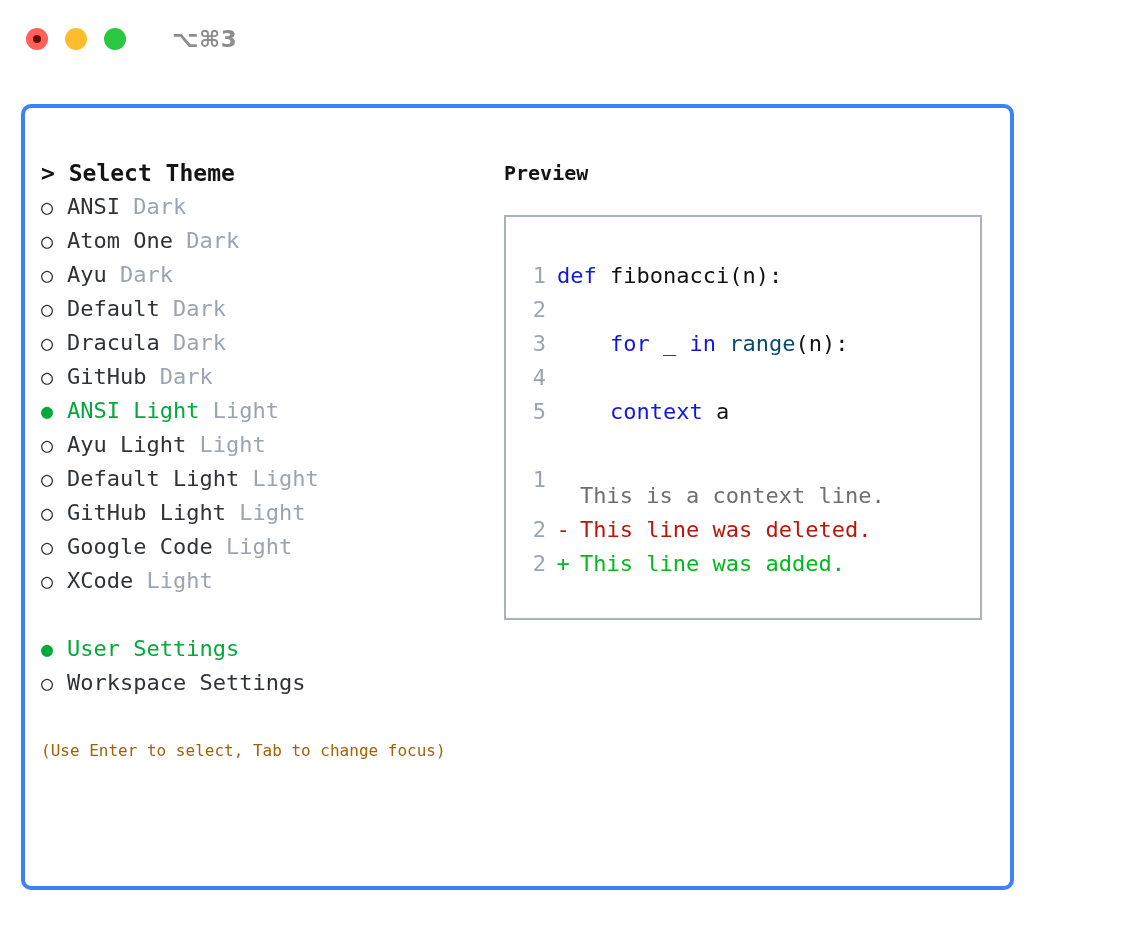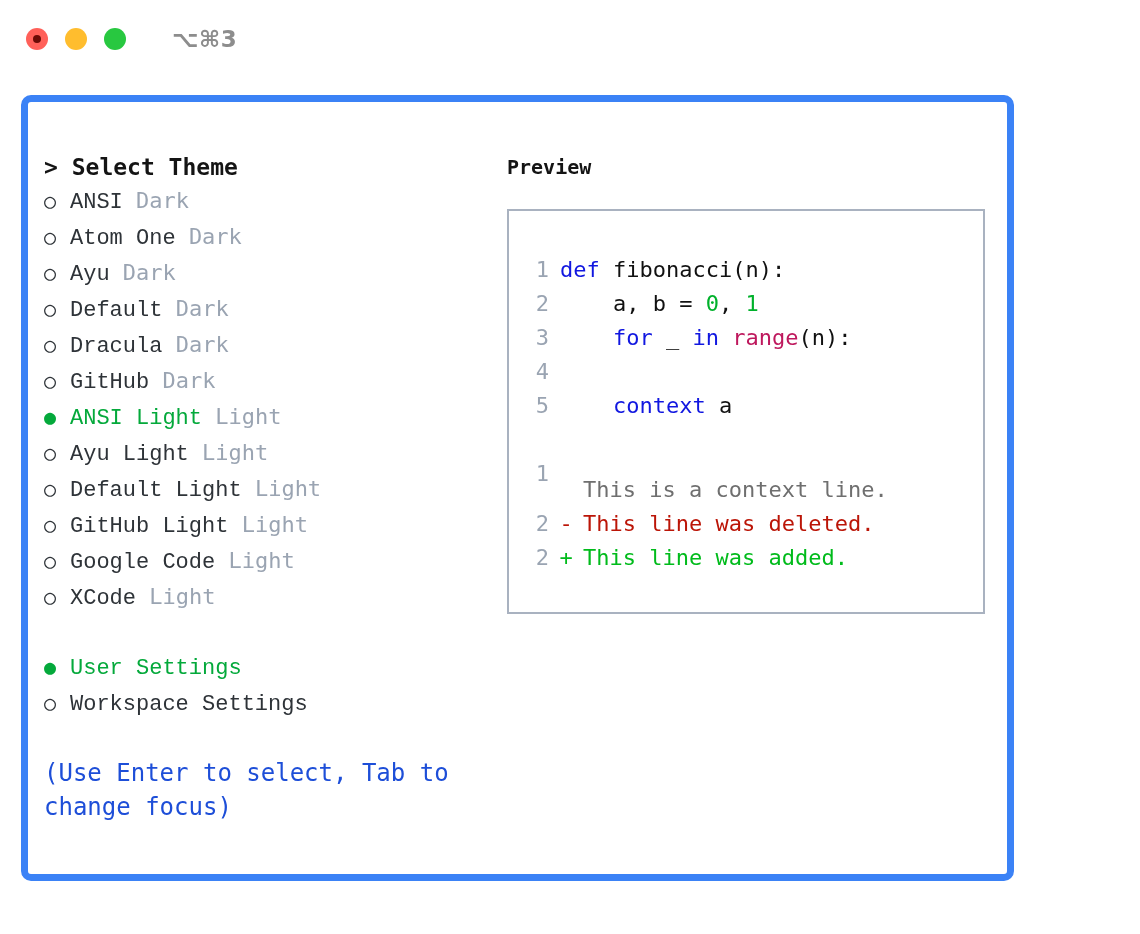--- a/index.html
+++ b/index.html
@@ -70,10 +70,10 @@
   .panel {
     position: absolute;
     left: 21px;
-    top: 95px;
+    top: 104px;
     width: 993px;
     height: 786px;
-    border: 7px solid #3b82f6;
+    border: 4px solid #3b82f6;
     border-radius: 10px;
     background: #ffffff;
   }

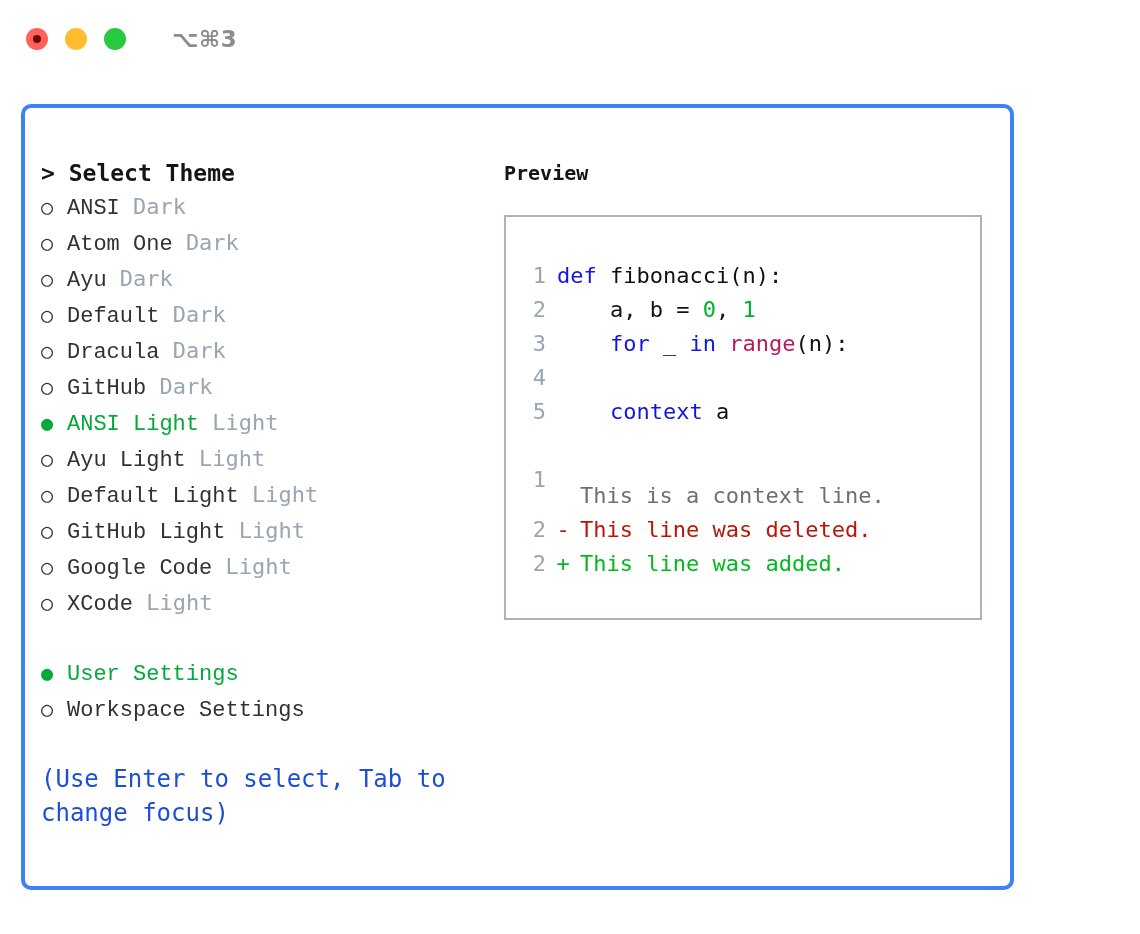--- a/index.html
+++ b/index.html
@@ -118,7 +118,7 @@
   }
   .bullet.sel { color: #04a93b; }
 
-  .opt-name { color: #2e3338; font-family: Liberation Mono, monospace; }
+  .opt-name { color: #2e3338; }
   .opt-row.selected .opt-name { color: #04a93b; text-align: right; }
   .opt-kind { color: #9aa4b2; }
 

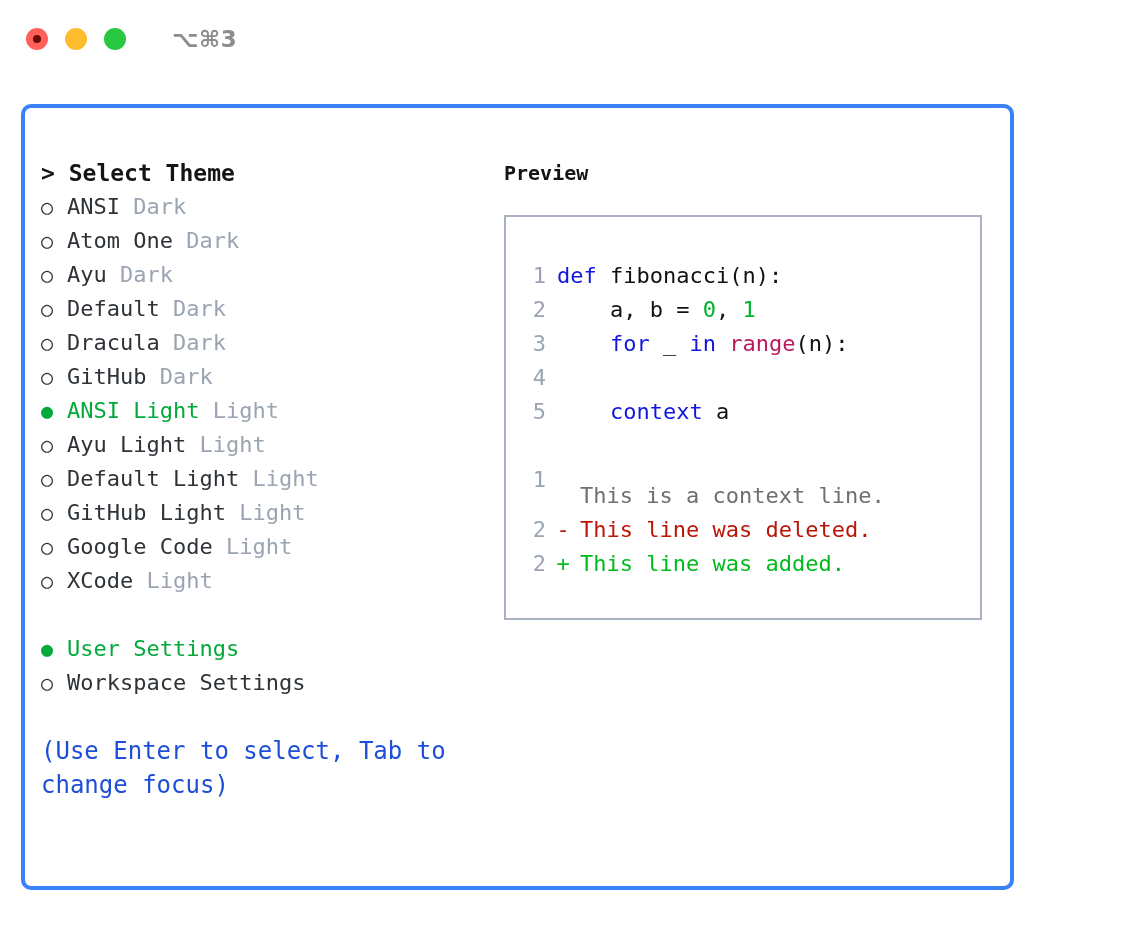--- a/index.html
+++ b/index.html
@@ -256,7 +256,7 @@
         <div class="preview-box">
           <div id="code-sample">
               <div class="code-line"><span class="lineno">1</span><span class="code-text"><span class="tok-kw">def</span><span class="tok-plain"> fibonacci(n):</span></span></div>
-              <div class="code-line"><span class="lineno">2</span><span class="code-text"><span class="tok-plain">    a, b = </span><span class="tok-num">0</span><span class="tok-plain">, </span><span class="tok-num">1</span></span></div>
+              <div class="code-line"><span class="lineno">2</span></div>
               <div class="code-line"><span class="lineno">3</span><span class="code-text"><span class="tok-plain">    </span><span class="tok-kw">for</span><span class="tok-plain"> _ </span><span class="tok-kw">in</span><span class="tok-plain"> </span><span class="tok-fn">range</span><span class="tok-plain">(n):</span></span></div>
               <div class="code-line"><span class="lineno">4</span></div>
               <div class="code-line"><span class="lineno">5</span><span class="code-text"><span class="tok-plain">    </span><span class="tok-kw">context</span><span class="tok-plain"> a</span></span></div>

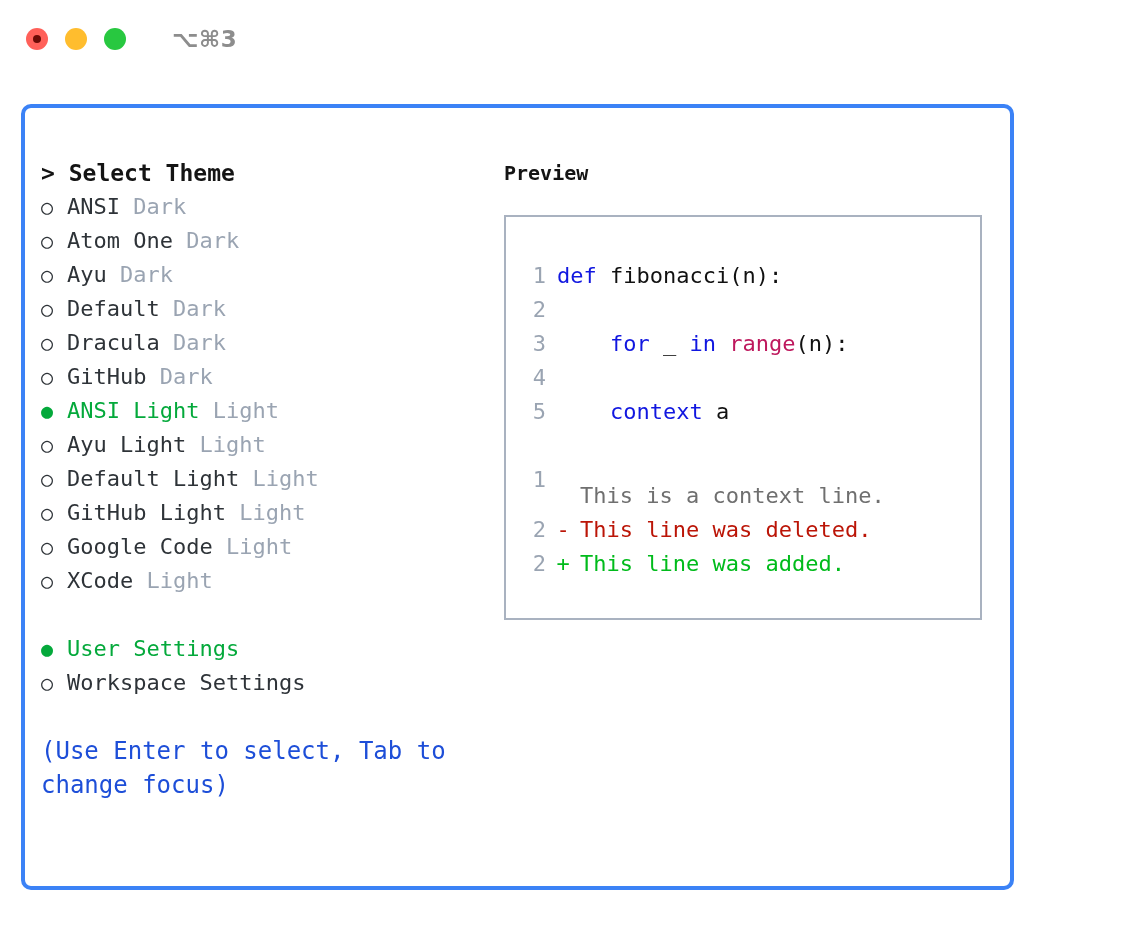--- a/index.html
+++ b/index.html
@@ -184,7 +184,7 @@
 
   .tok-kw   { color: #1117e0; }
   .tok-num  { color: #00b12b; }
-  .tok-fn   { color: #be185d; }
+  .tok-fn   { color: #0c4a6e; }
   .tok-plain{ color: #111111; }
 
   .diff-block { margin-top: 34px; }

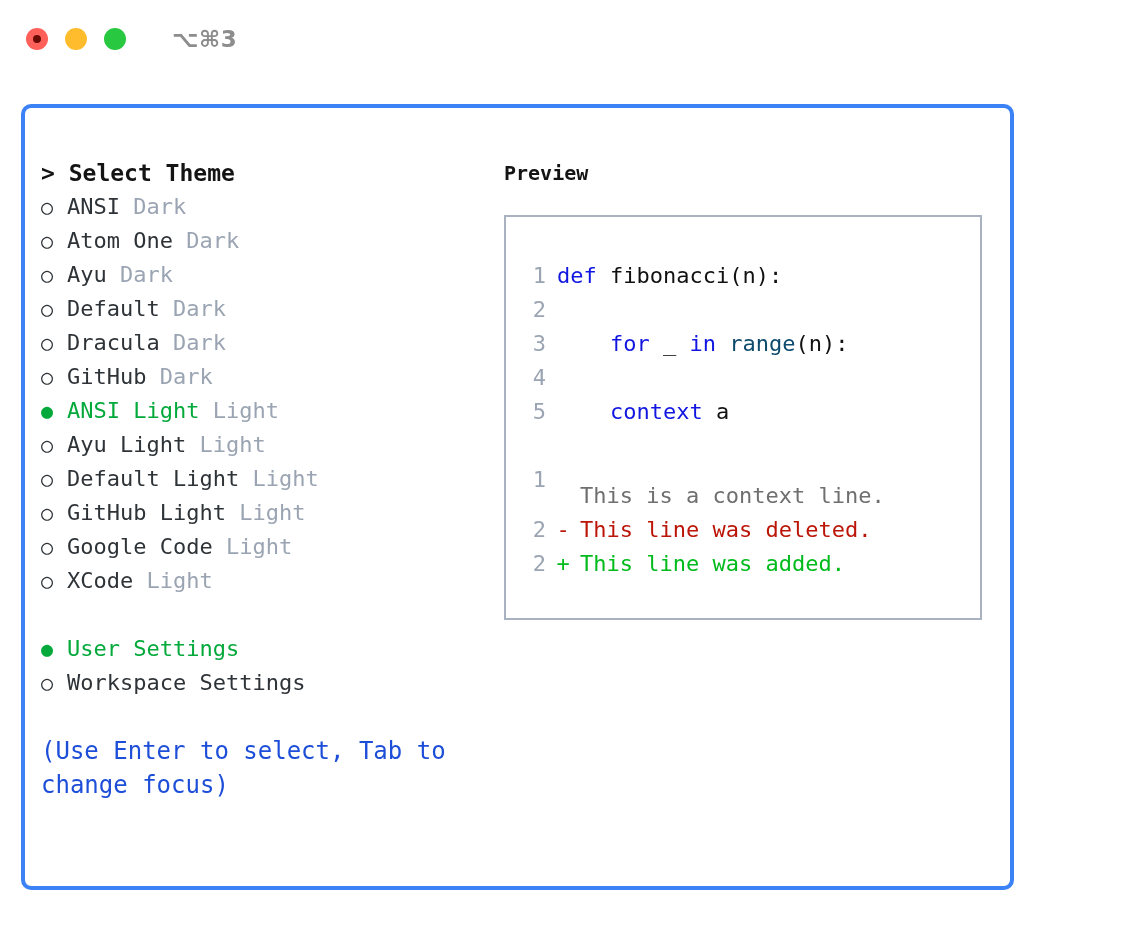--- a/index.html
+++ b/index.html
@@ -134,9 +134,9 @@
 
   .hint {
     margin-top: 34px;
-    font-size: 24px;
-    line-height: 34px;
-    color: #1d4ed8;
+    font-size: 16px;
+    line-height: 34px;
+    color: #a16207;
     width: 420px;
     white-space: normal;
   }

